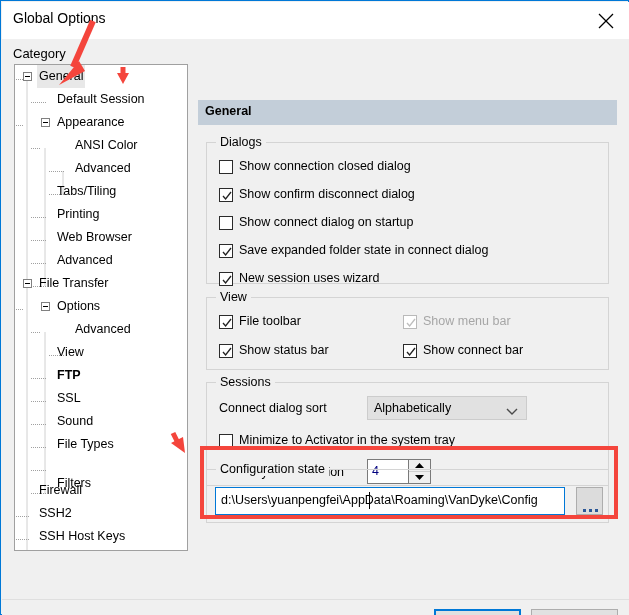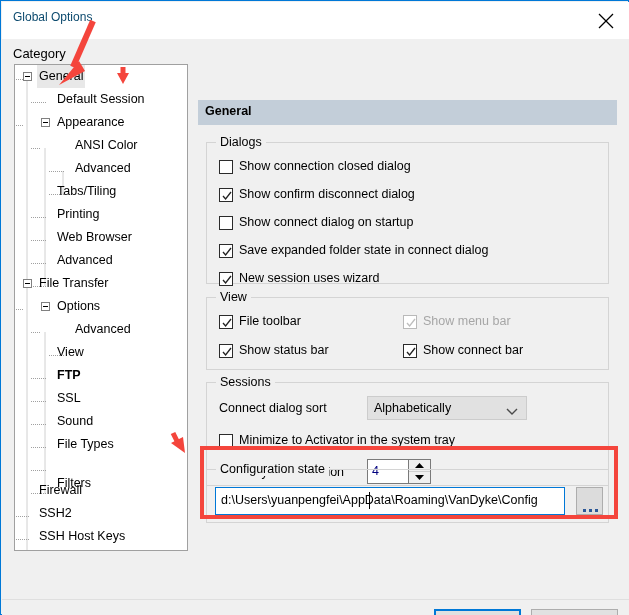--- a/index.html
+++ b/index.html
@@ -37,8 +37,8 @@
   #title-text {
     position: absolute;
     left: 11px; top: 8px;
-    font-size: 12px;
-    color: #0c4a6e;
+    font-size: 14px;
+    color: #000000;
     white-space: nowrap;
   }
   #close-btn {

